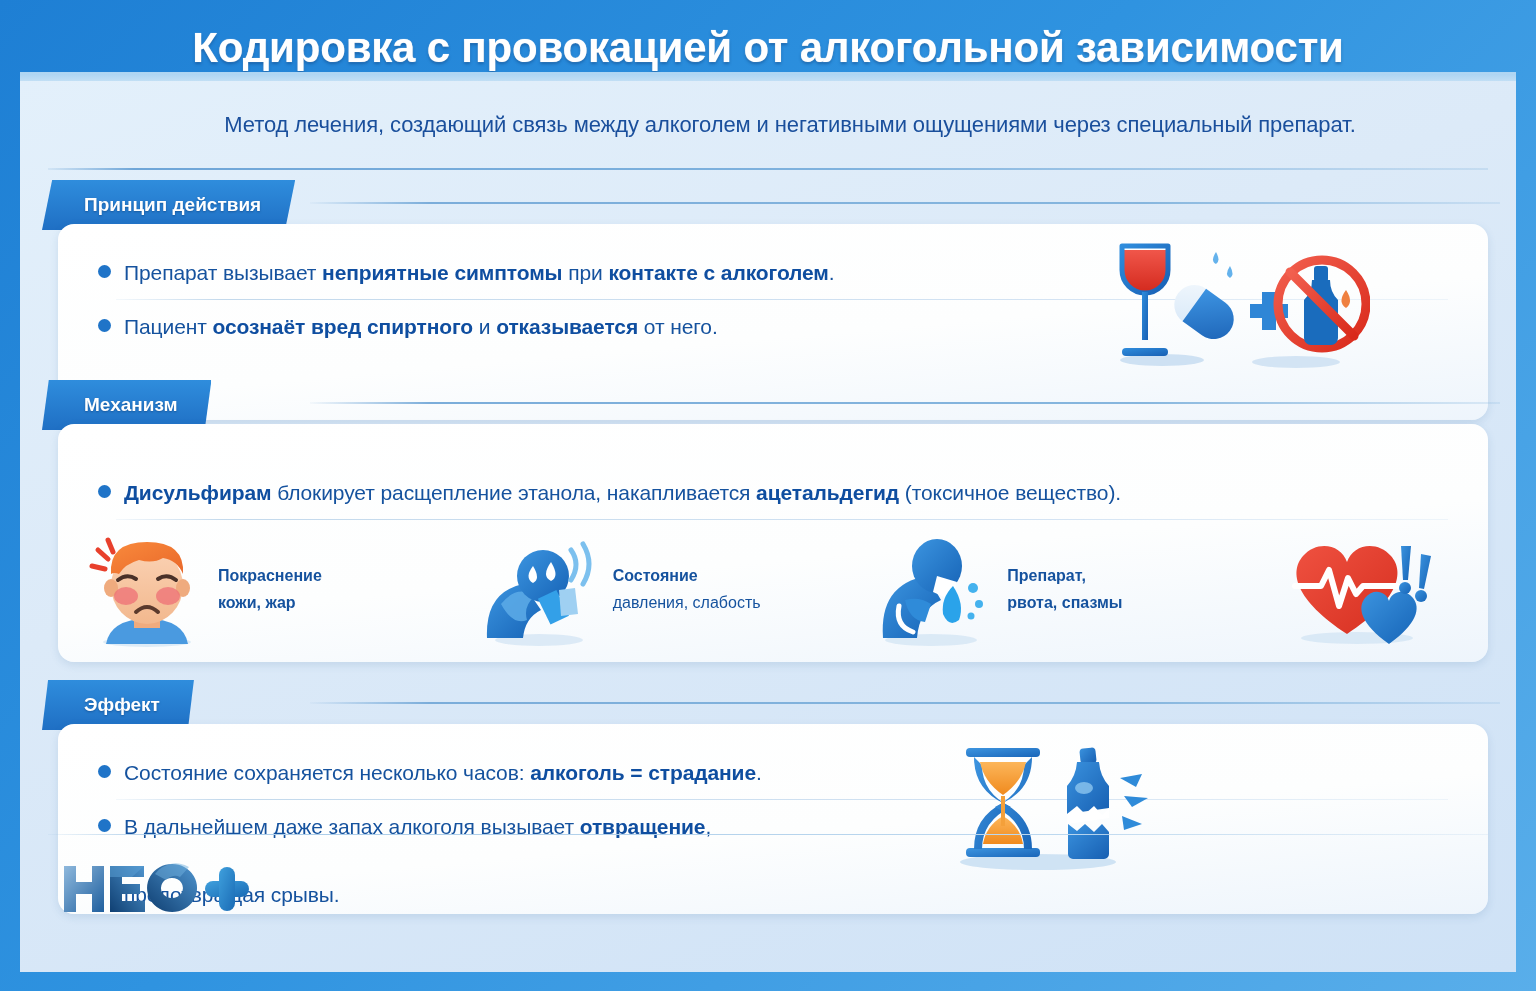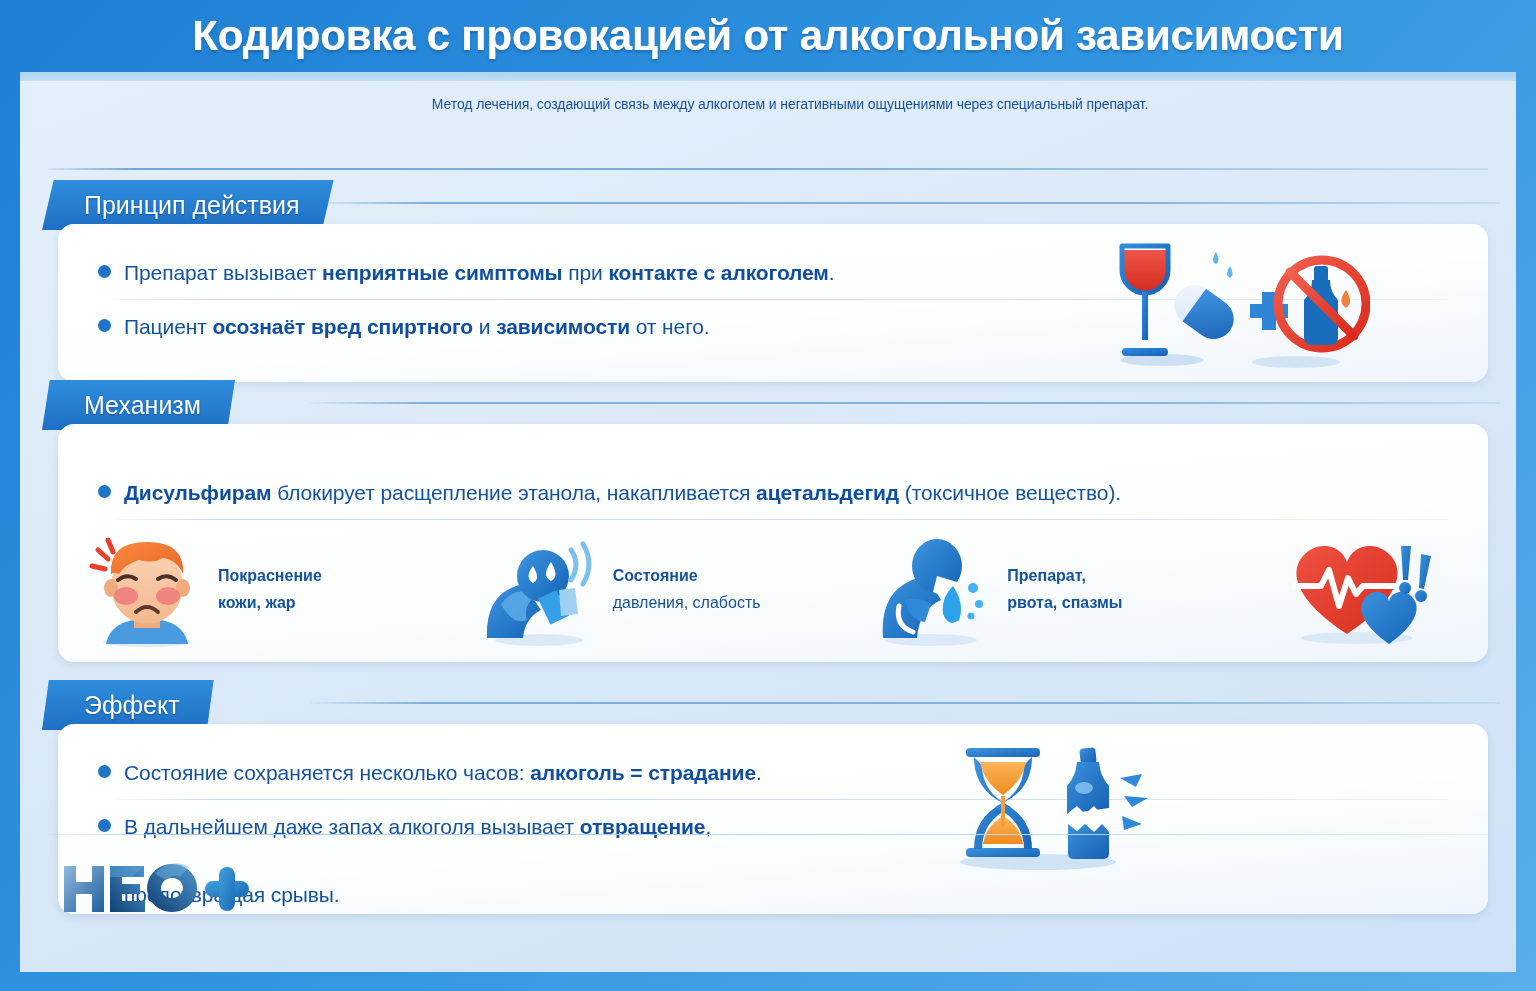--- a/index.html
+++ b/index.html
@@ -21,7 +21,7 @@
   
   .title-bar {
     position: absolute;
-    left: 0; top: 0;
+    left: 0; top: 12px;
     width: 1536px; height: 72px;
     display: flex; align-items: center; justify-content: center;
   }

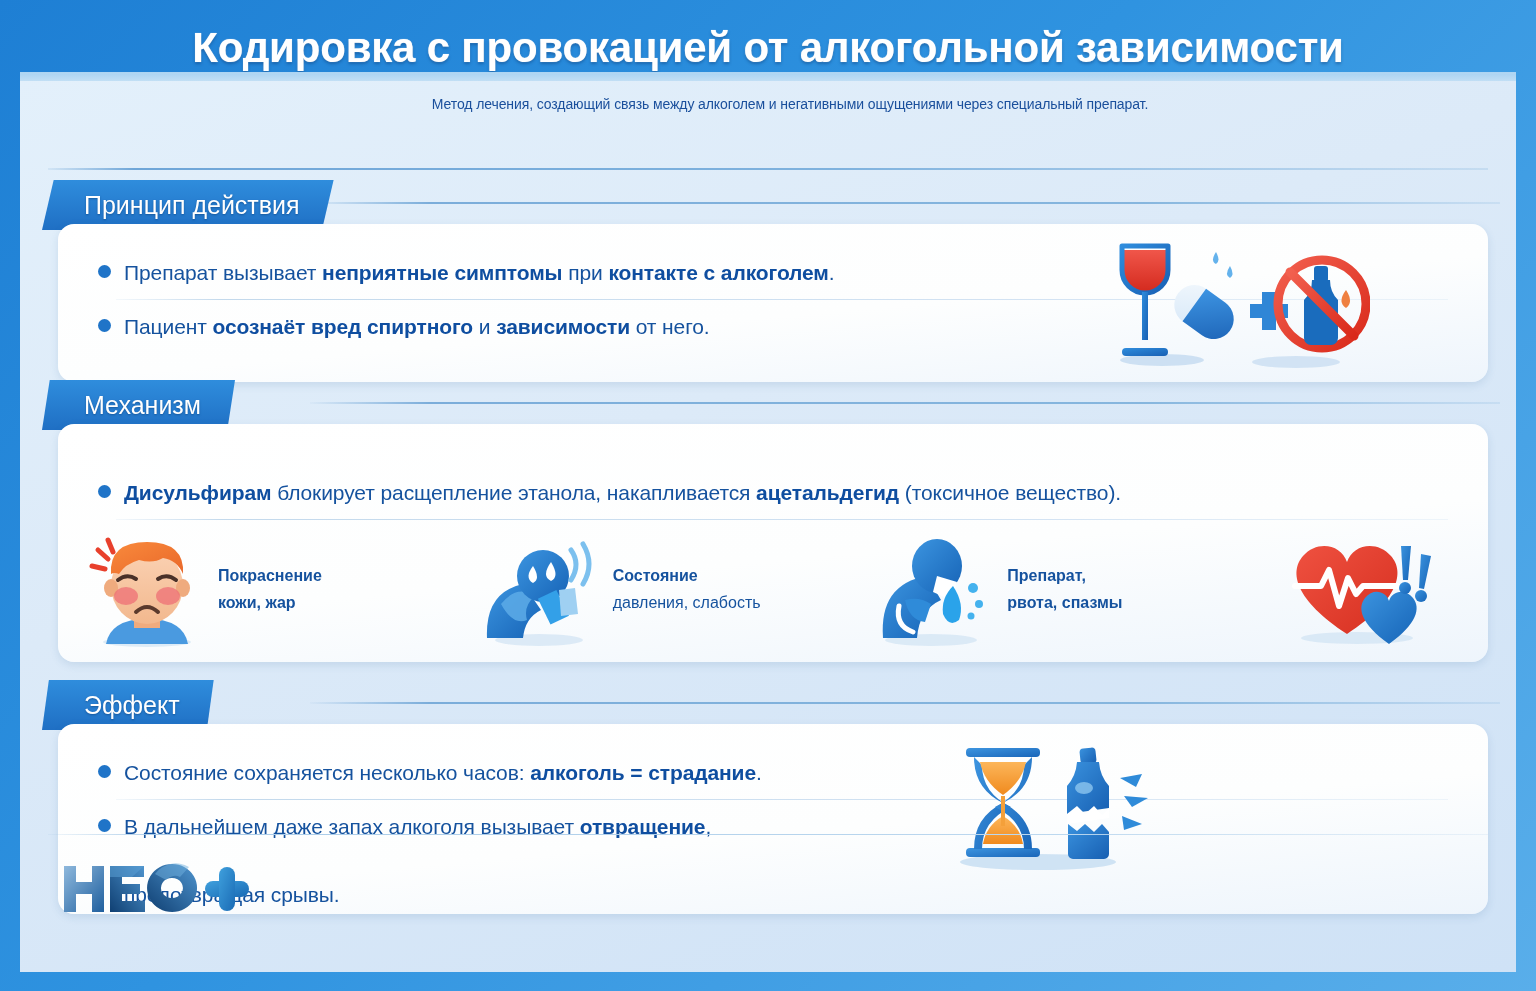--- a/index.html
+++ b/index.html
@@ -53,9 +53,9 @@
   
   .intro {
     position: absolute;
-    left: 110px; top: 24px;
+    left: 110px; top: 40px;
     width: 1320px;
-    font-size: 14px;
+    font-size: 22px;
     color: #1a4f9c;
     text-align: center;
     white-space: nowrap;

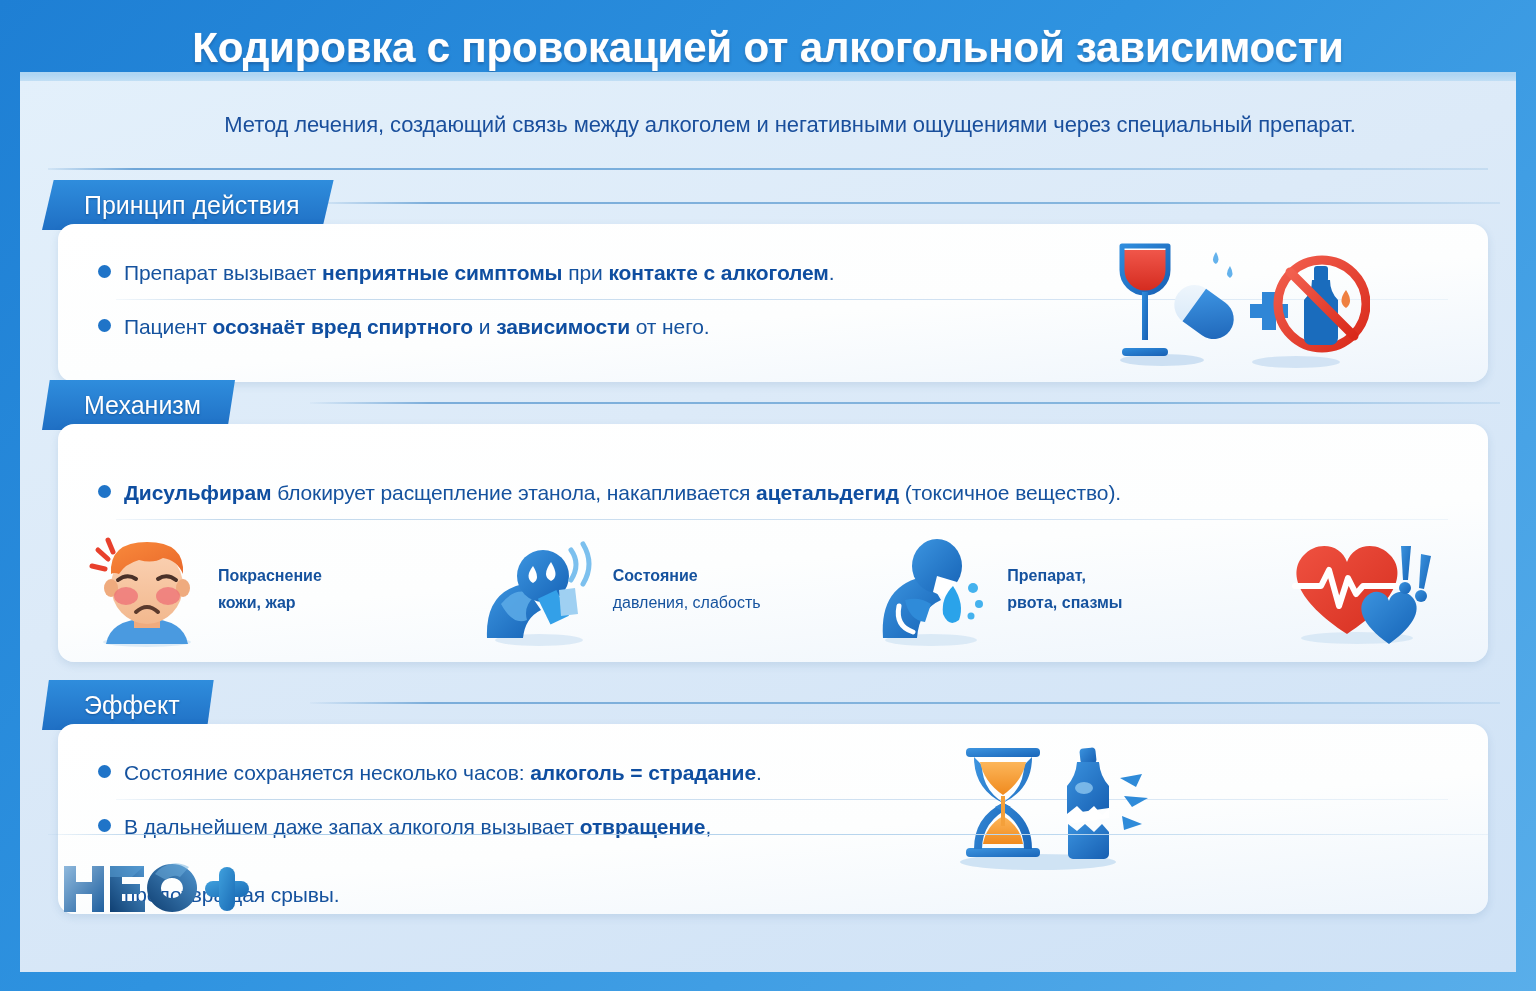--- a/index.html
+++ b/index.html
@@ -89,7 +89,7 @@
     box-shadow: 0 3px 6px rgba(20,70,130,.22);
   }
   .tab-label {
-    font-size: 25px; font-weight: normal; color: #ffffff;
+    font-size: 19px; font-weight: bold; color: #ffffff;
     text-shadow: 0 1px 2px rgba(10,55,110,.5);
     white-space: nowrap;
   }

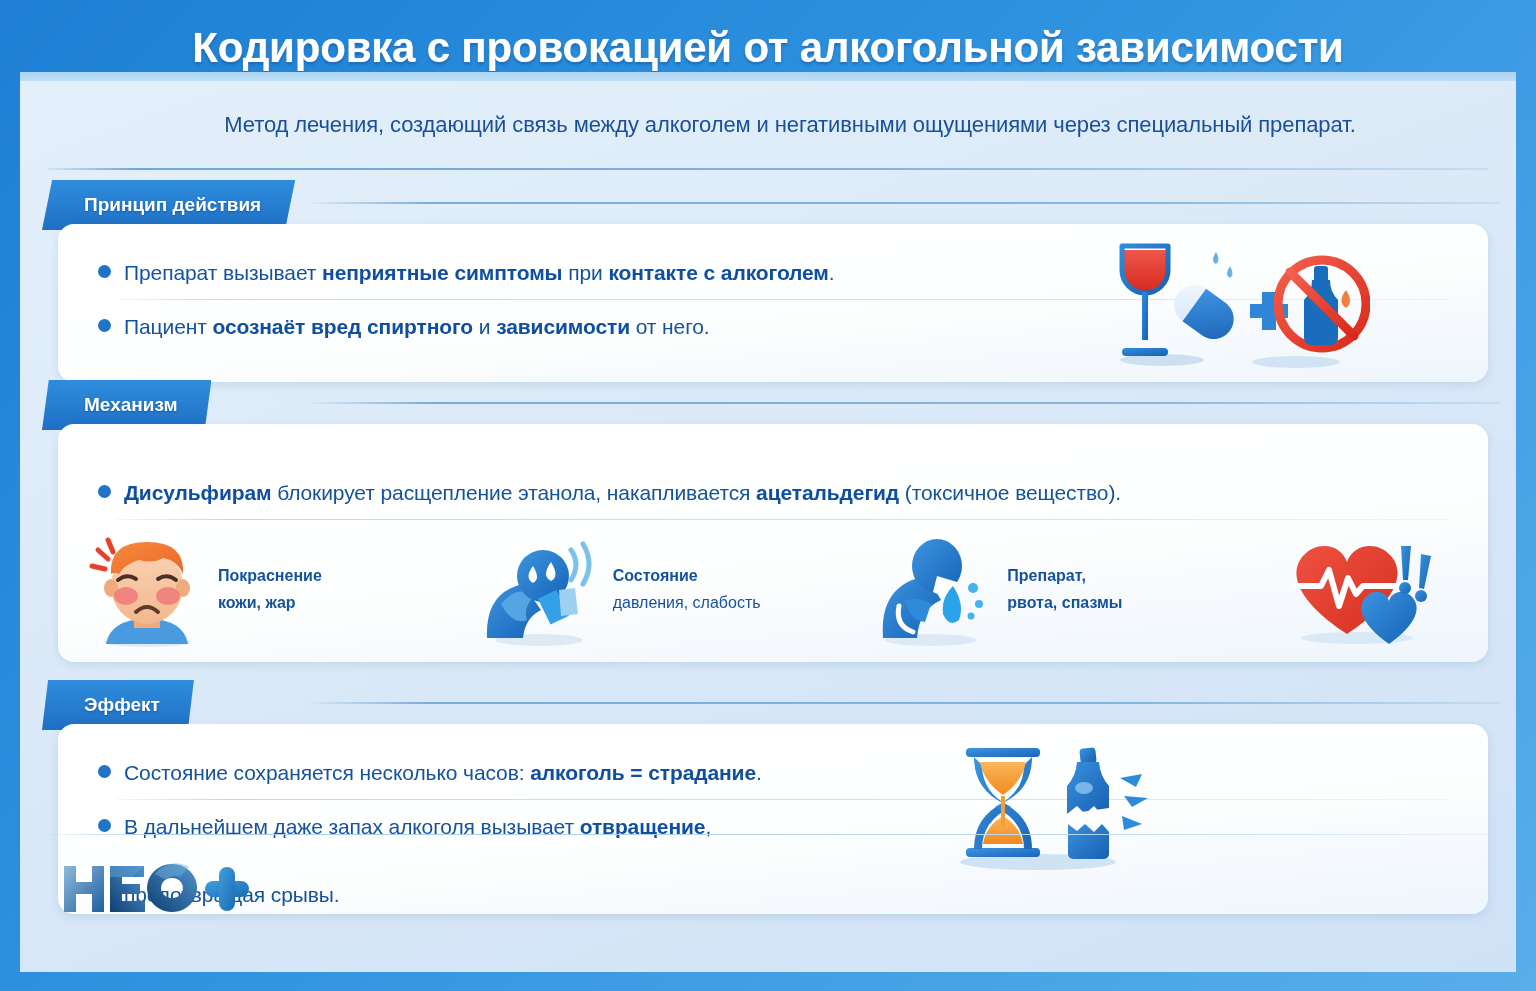--- a/index.html
+++ b/index.html
@@ -171,7 +171,7 @@
       <div class="tab">
         <span class="tab-label">Принцип действия</span>
       </div>
-      <div class="card" style="height:158px;">
+      <div class="card" style="height:196px;">
         <div class="bullets">
           <div class="brow">
             <span class="bdot"></span>

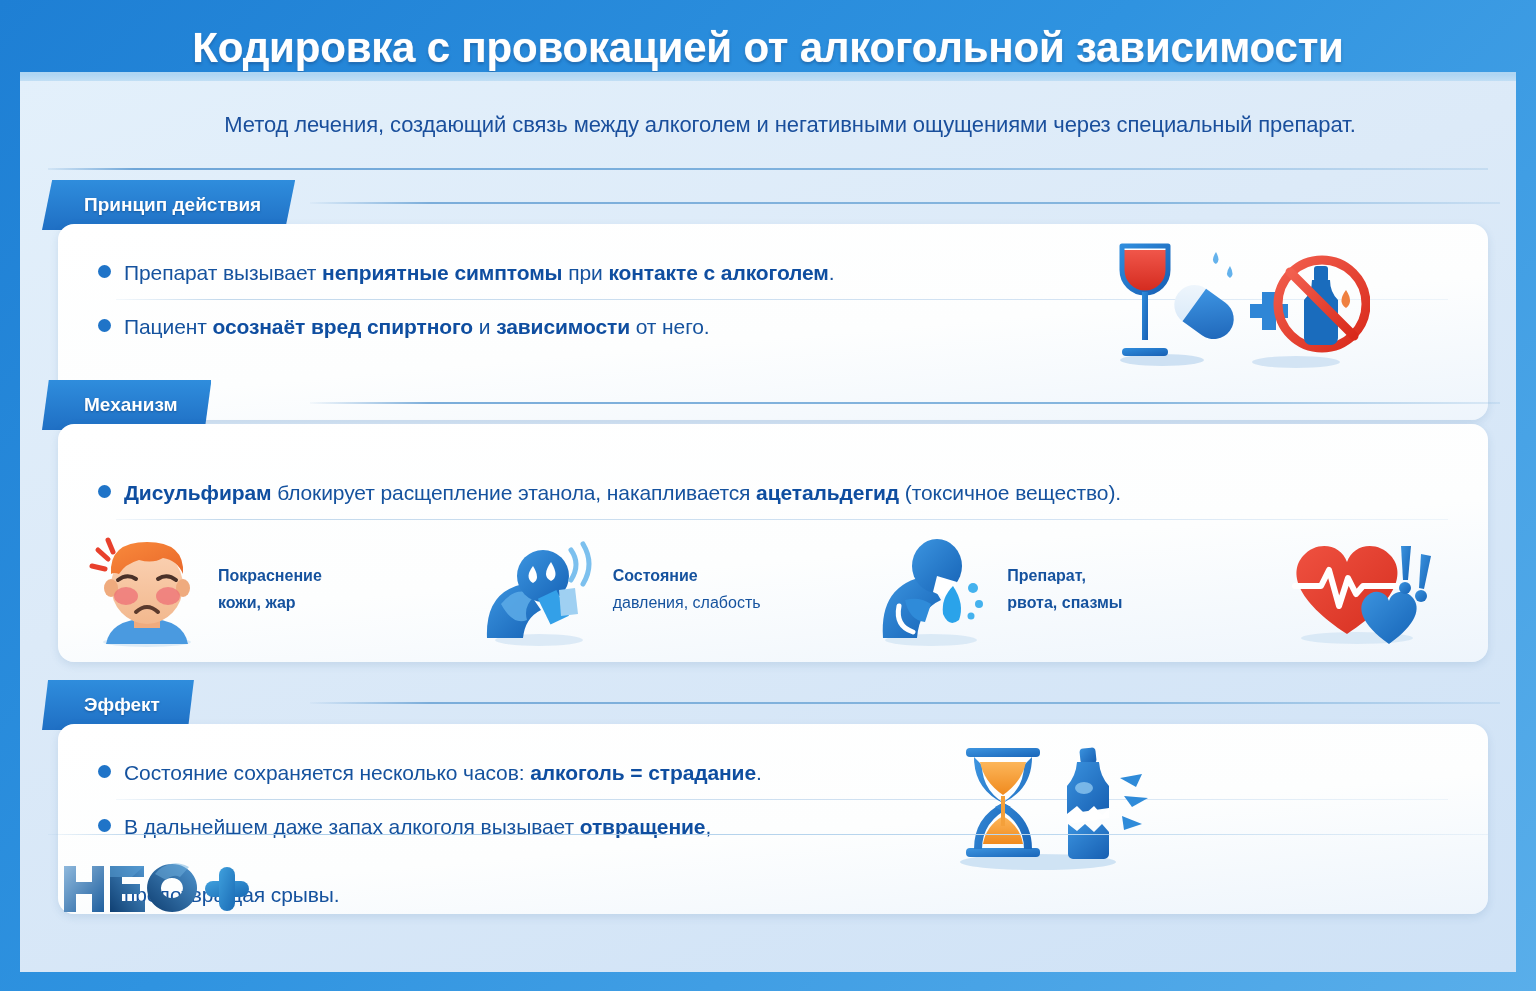--- a/index.html
+++ b/index.html
@@ -180,7 +180,7 @@
           <div class="row-div"></div>
           <div class="brow">
             <span class="bdot"></span>
-            <span class="btext" id="b0-1"><span>Пациент </span><b>осознаёт вред спиртного</b><span> и </span><b>зависимости</b><span> от него.</span></span>
+            <span class="btext" id="b0-1"><span>Пациент </span><b>осознаёт вред спиртного</b><span> и </span><b>отказывается</b><span> от него.</span></span>
           </div>
         </div>
 

